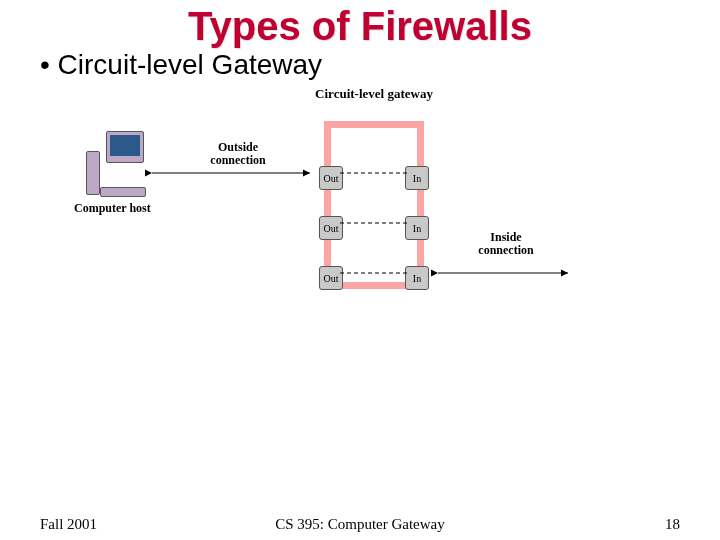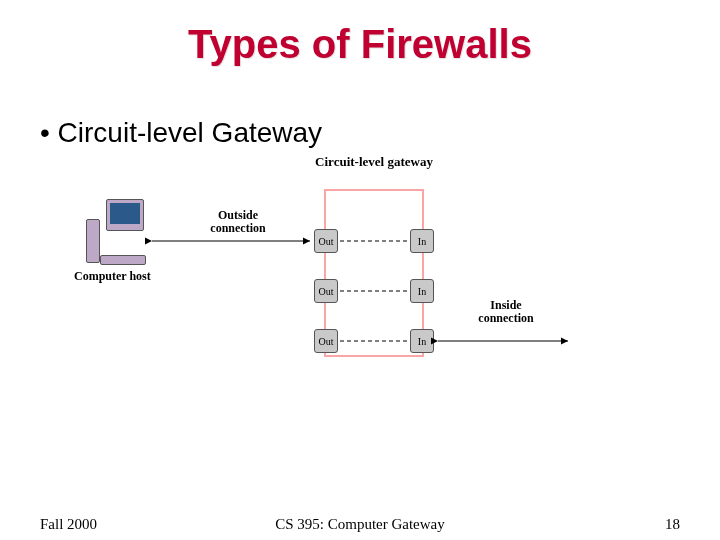--- a/index.html
+++ b/index.html
@@ -16,7 +16,7 @@
     font-size: 40px;
     font-weight: bold;
     color: #c00030;
-    margin-top: 22px;
+    margin-top: 4px;
     text-shadow: 1px 1px 1px rgba(150,150,150,0.3);
   }
   .bullet {

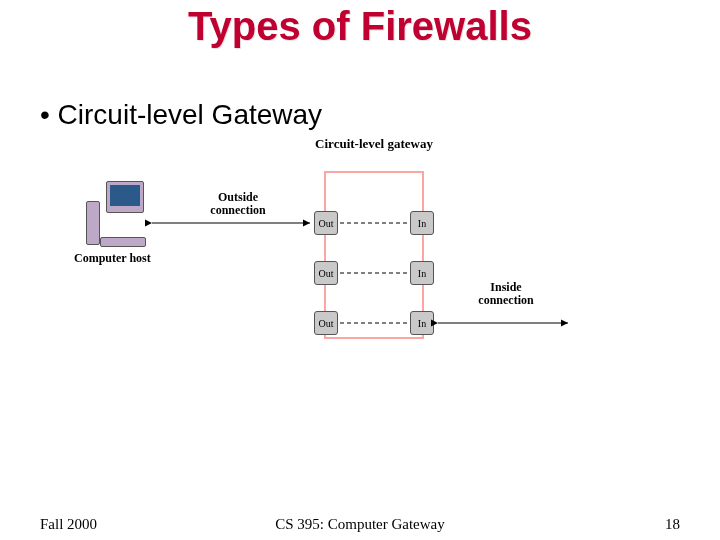--- a/index.html
+++ b/index.html
@@ -20,7 +20,6 @@
     text-shadow: 1px 1px 1px rgba(150,150,150,0.3);
   }
   .bullet {
-    margin-top: 50px;
     margin-left: 40px;
     font-size: 28px;
     color: #000;

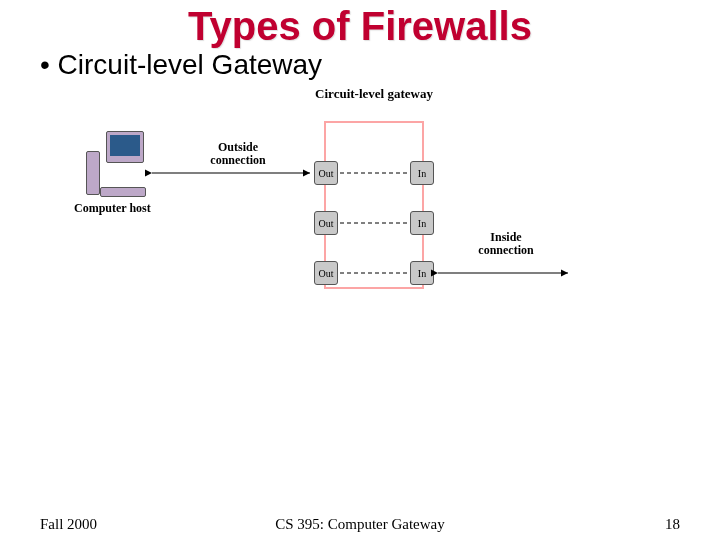--- a/index.html
+++ b/index.html
@@ -53,7 +53,7 @@
     top: 30px;
     width: 100px;
     height: 168px;
-    border: 2px solid #fca5a5;
+    border: 7px solid #fca5a5;
     background: #fff;
   }
   .gateway-label {

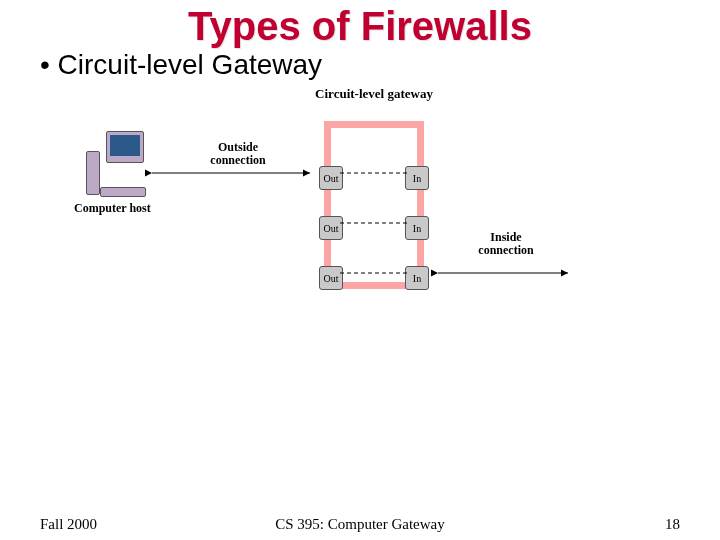--- a/index.html
+++ b/index.html
@@ -211,7 +211,7 @@
 </div>
 
 <div class="footer">
-  <span class="left">Fall 2000</span>
+  <span class="left">Fall 2001</span>
   <span class="center">CS 395: Computer Gateway</span>
   <span class="right">18</span>
 </div>

